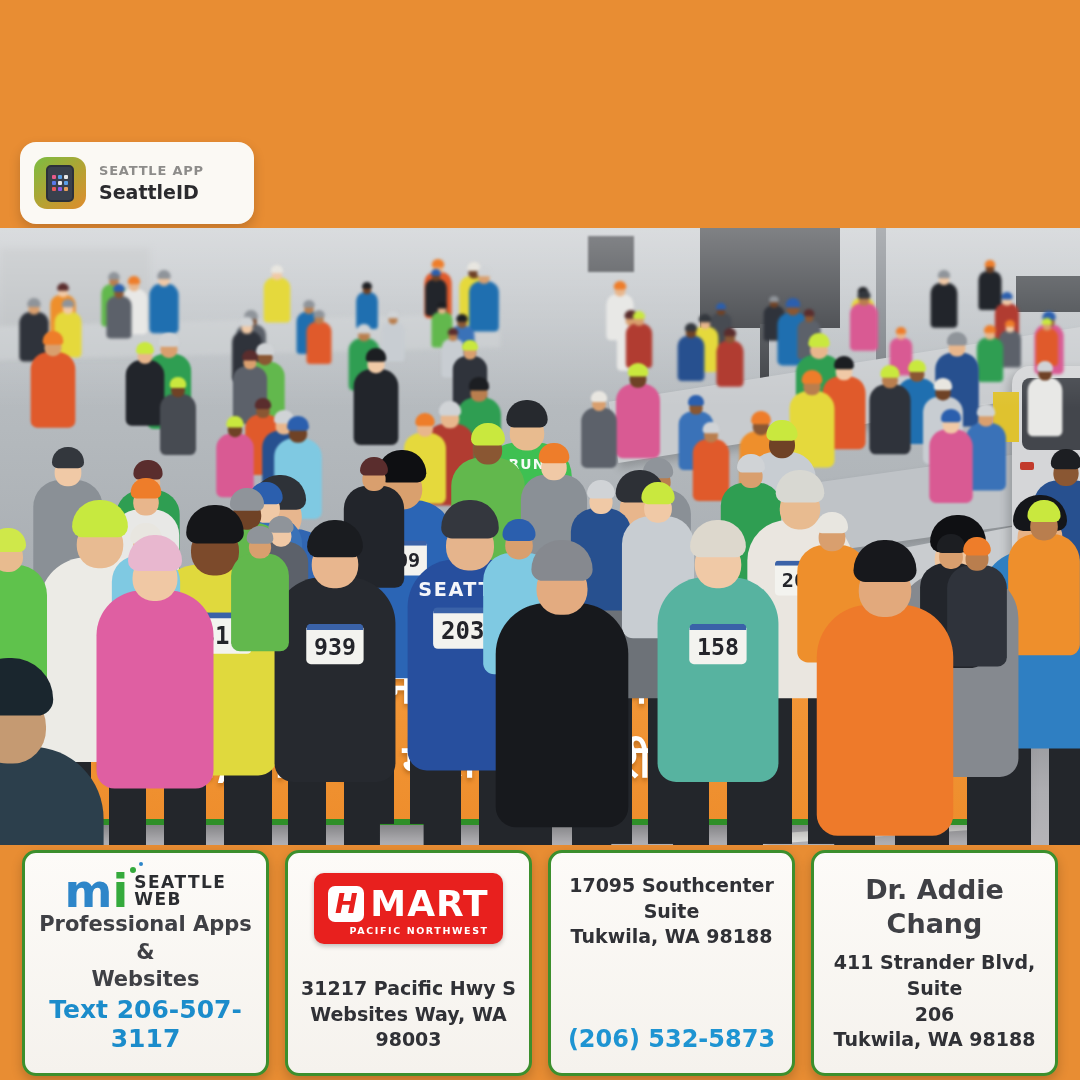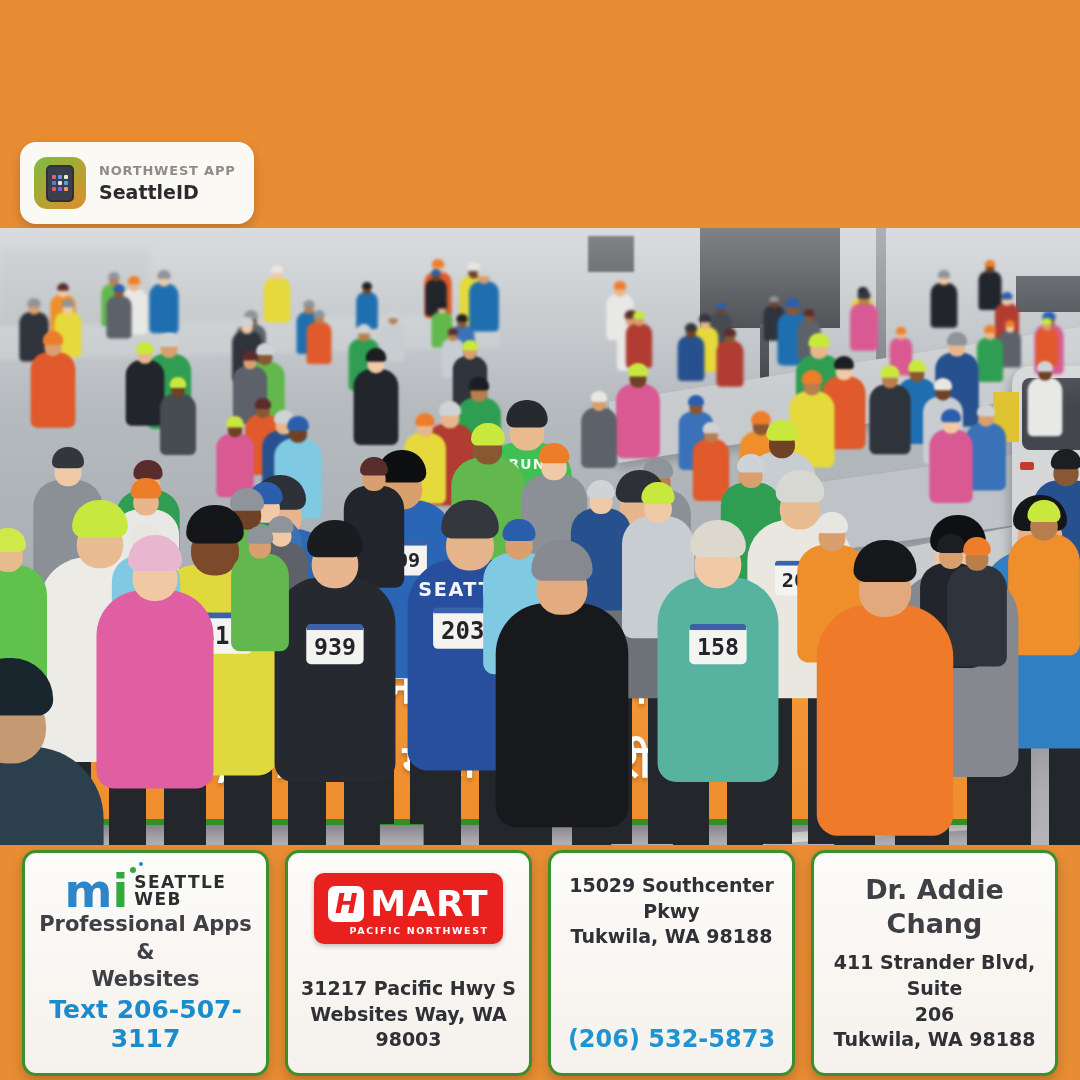--- a/index.html
+++ b/index.html
@@ -127,7 +127,7 @@
       </div>
     </div>
     <div>
-      <div class="badge-kicker">NORTHWEST APP</div>
+      <div class="badge-kicker">SEATTLE APP</div>
       <div class="badge-name">SeattleID</div>
     </div>
   </div>

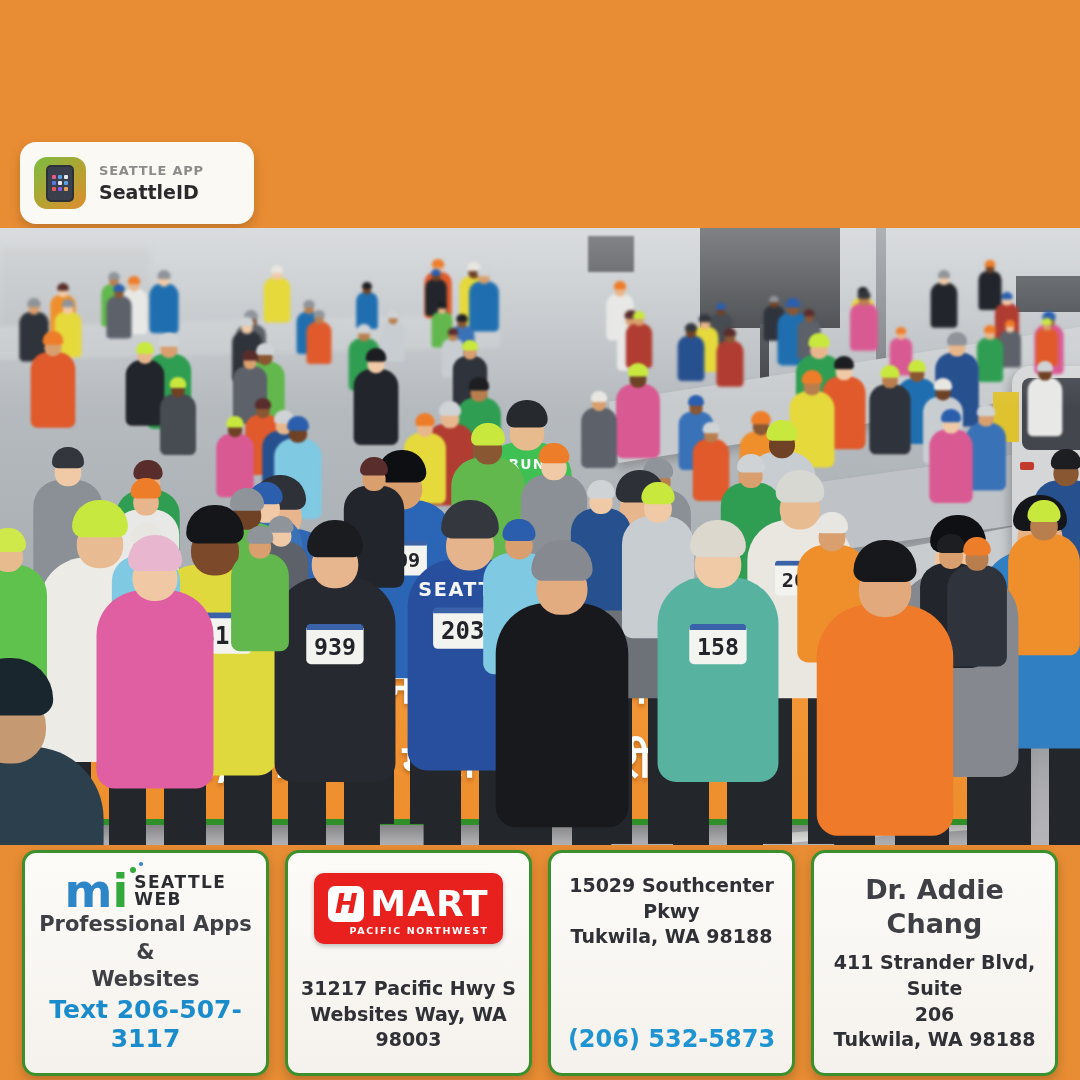--- a/index.html
+++ b/index.html
@@ -801,7 +801,7 @@
 
     <div class="card">
       <div class="card-address">
-        <span>15029 Southcenter</span><br>
+        <span>17095 Southcenter</span><br>
         <span>Pkwy</span><br>
         <span>Tukwila, WA 98188</span>
       </div>

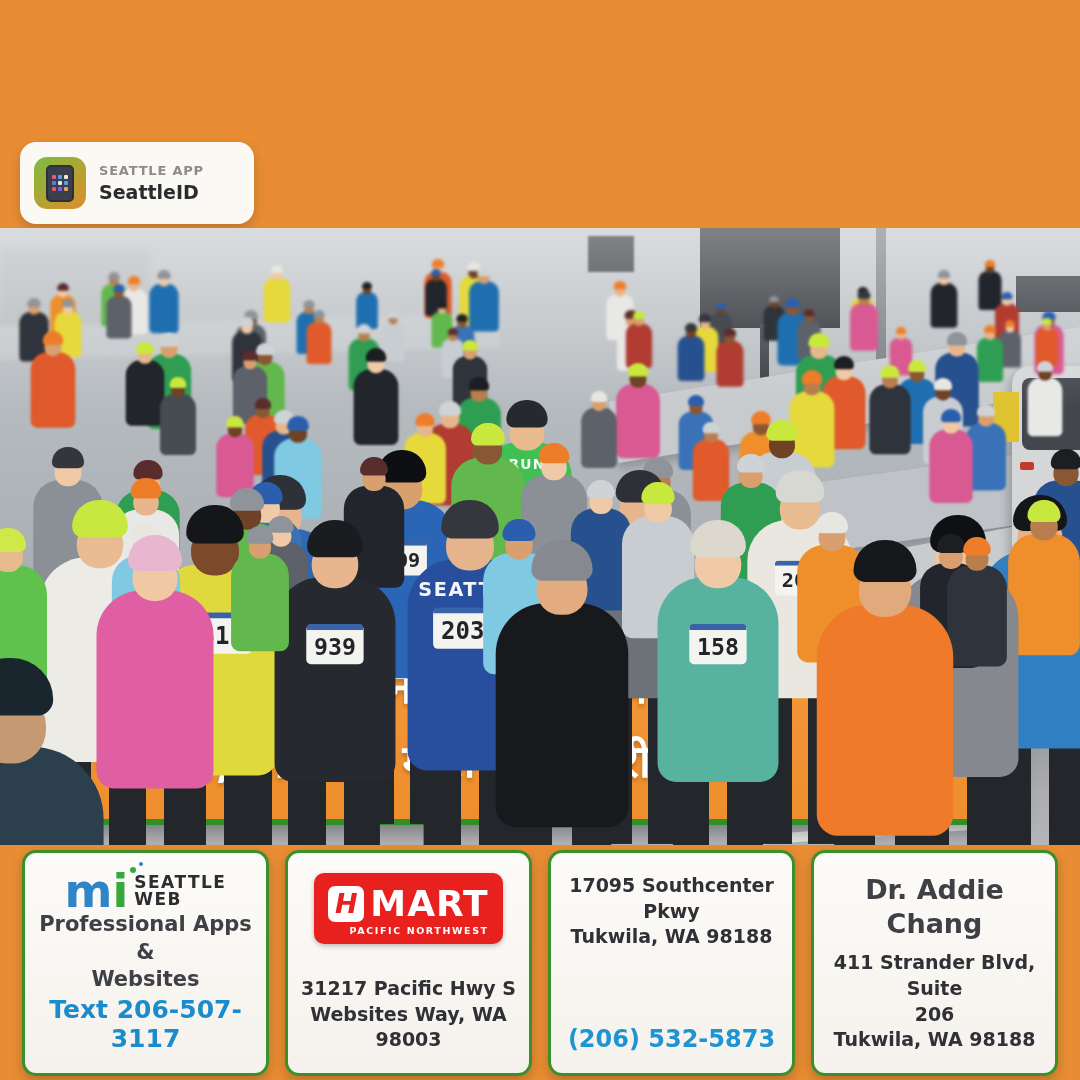--- a/index.html
+++ b/index.html
@@ -802,7 +802,7 @@
     <div class="card">
       <div class="card-address">
         <span>17095 Southcenter</span><br>
-        <span>Pkwy</span><br>
+        <span>Suite</span><br>
         <span>Tukwila, WA 98188</span>
       </div>
       <div class="card-phone">(206) 532-5873</div>

